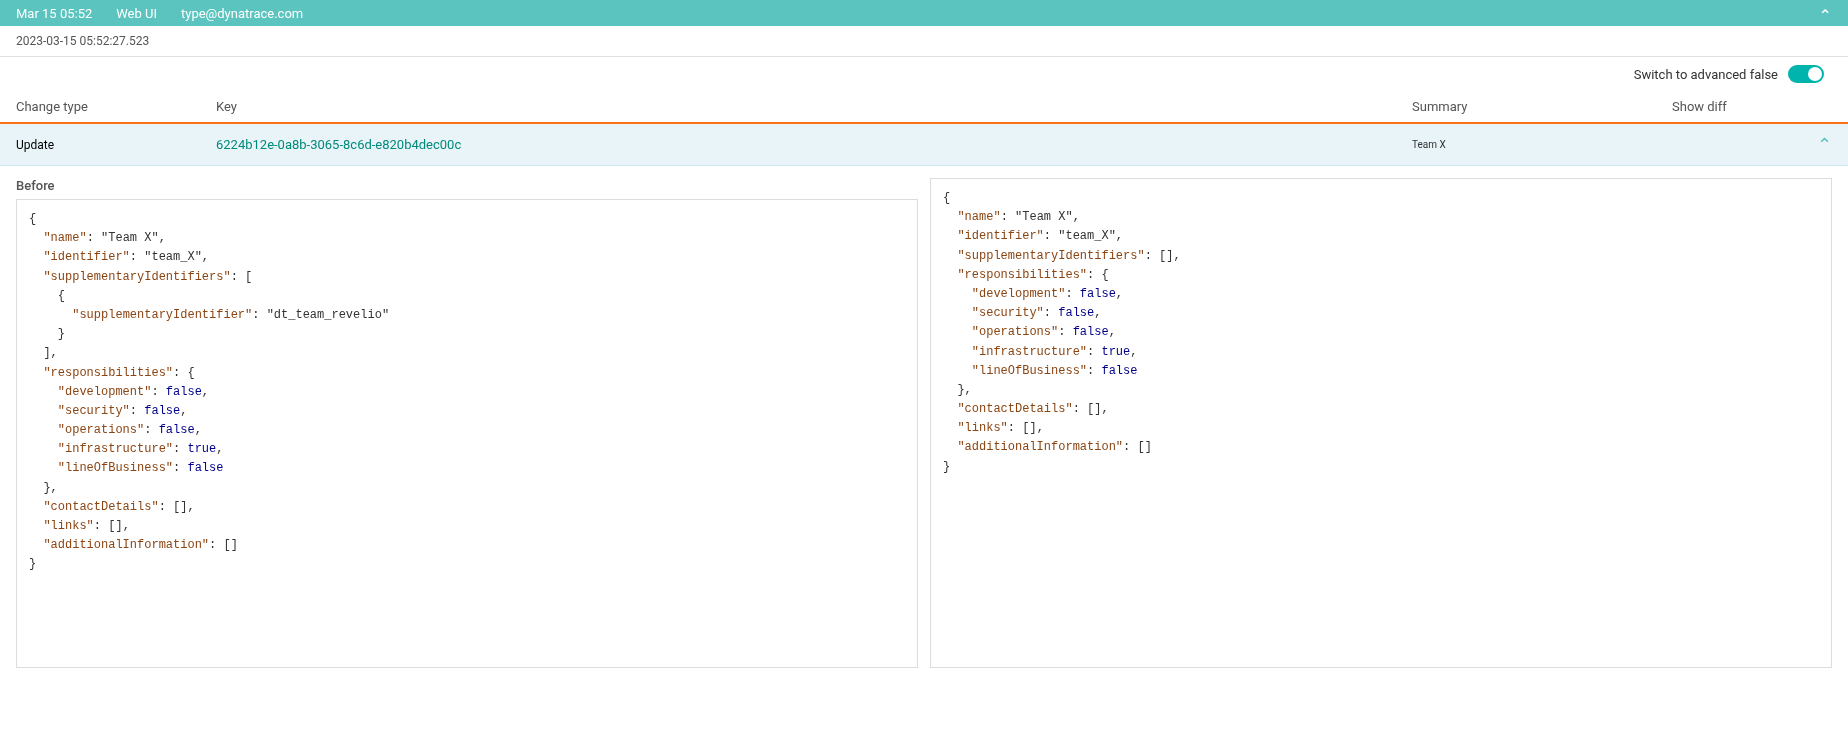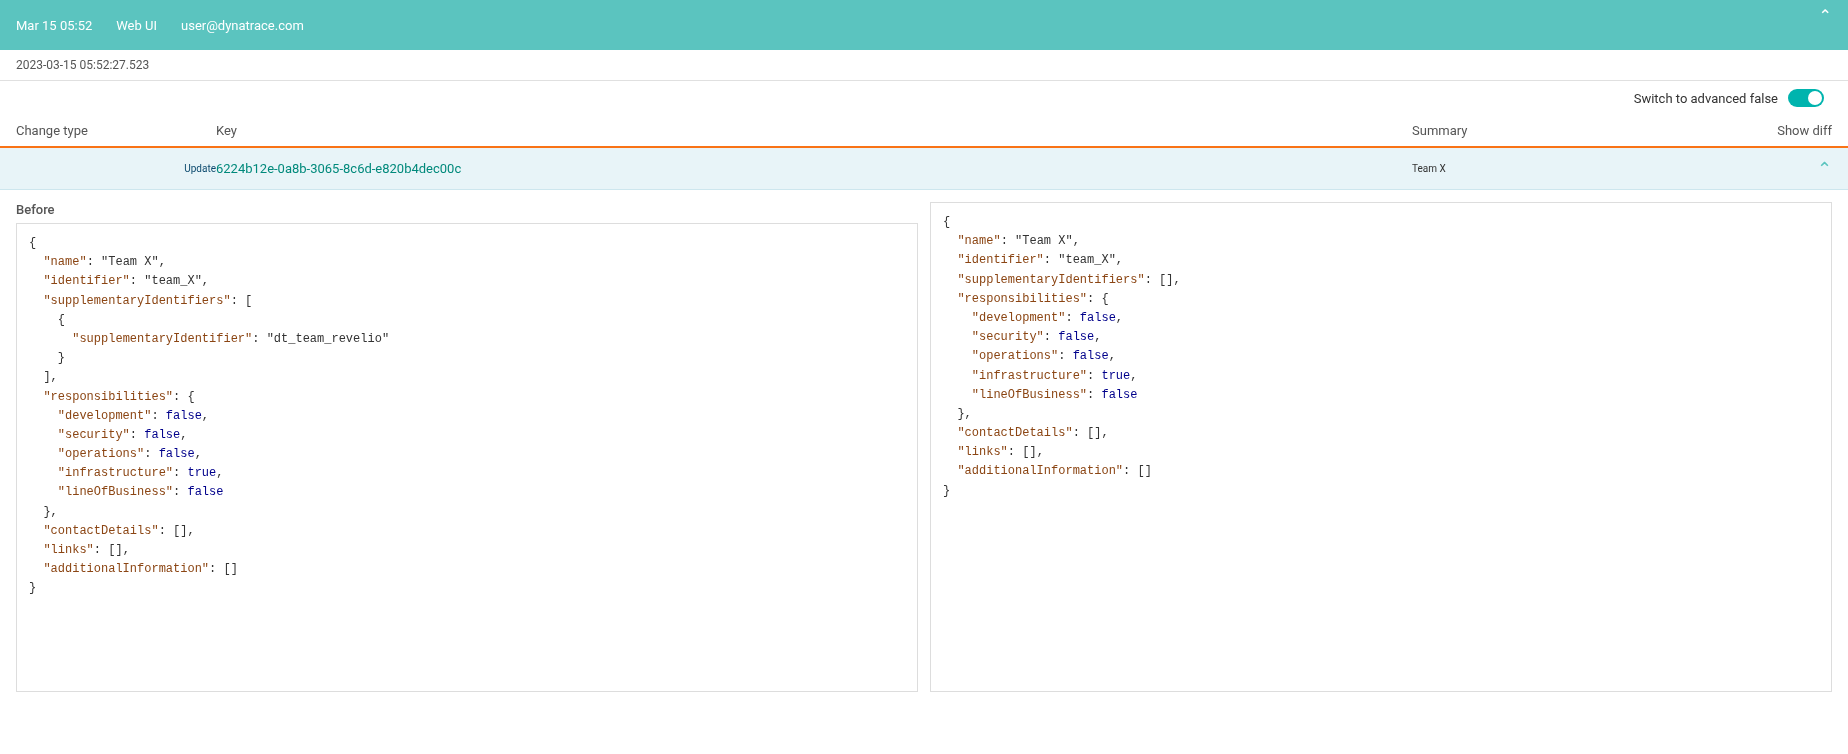--- a/index.html
+++ b/index.html
@@ -15,7 +15,7 @@
       background: #5bc4bf;
       display: flex;
       padding: 6px 16px;
-      height: 50px;
+      height: 26px;
       justify-content: space-between;
     }
     .top-bar-left {

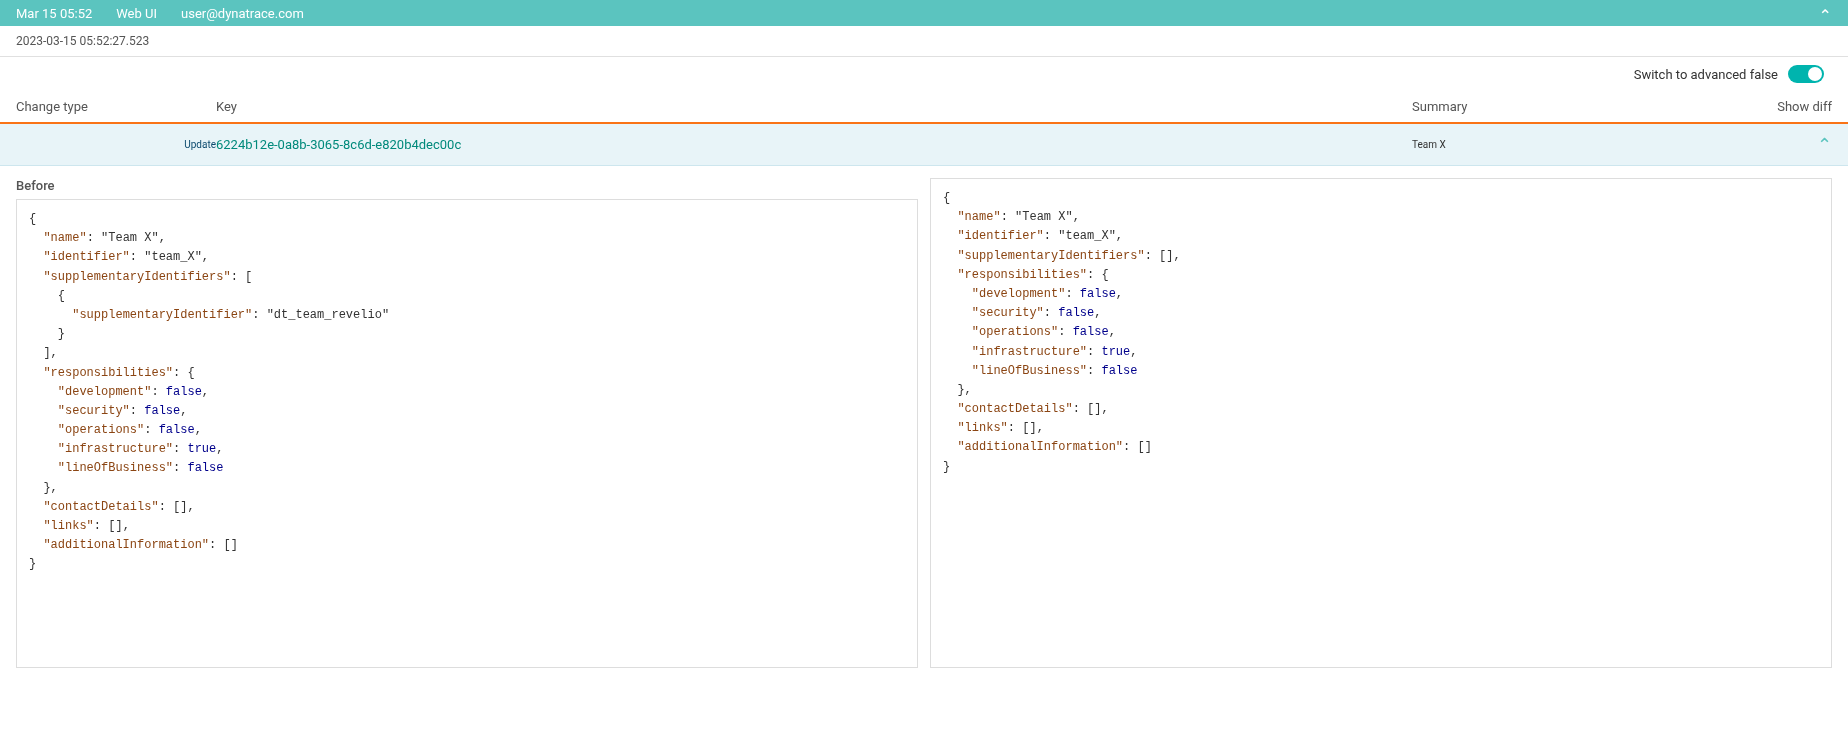--- a/index.html
+++ b/index.html
@@ -172,7 +172,7 @@
   <div class="top-bar-left">
     <span class="top-bar-text">Mar 15 05:52</span>
     <span class="top-bar-text">Web UI</span>
-    <span class="top-bar-text">user@dynatrace.com</span>
+    <span class="top-bar-text">type@dynatrace.com</span>
   </div>
   <span class="top-bar-chevron">⌃</span>
 </div>

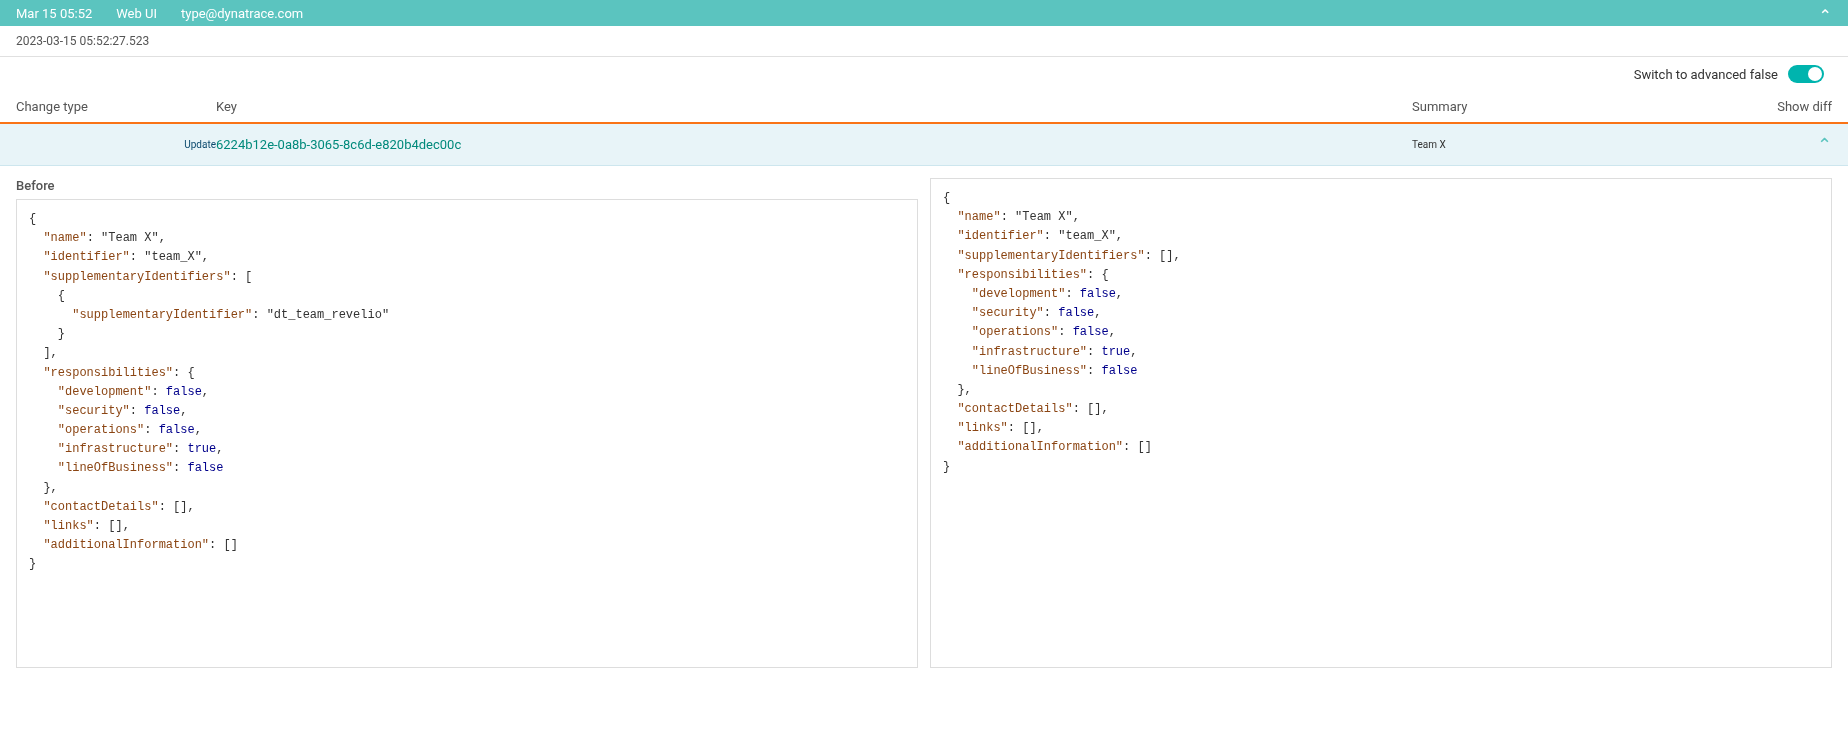--- a/index.html
+++ b/index.html
@@ -190,7 +190,7 @@
   <div class="table-header-cell">Change type</div>
   <div class="table-header-cell">Key</div>
   <div class="table-header-cell">Summary</div>
-  <div class="table-header-cell" style="text-align:right;">Show diff</div>
+  <div class="table-header-cell" style="">Show diff</div>
 </div>
 
 <div class="table-row">

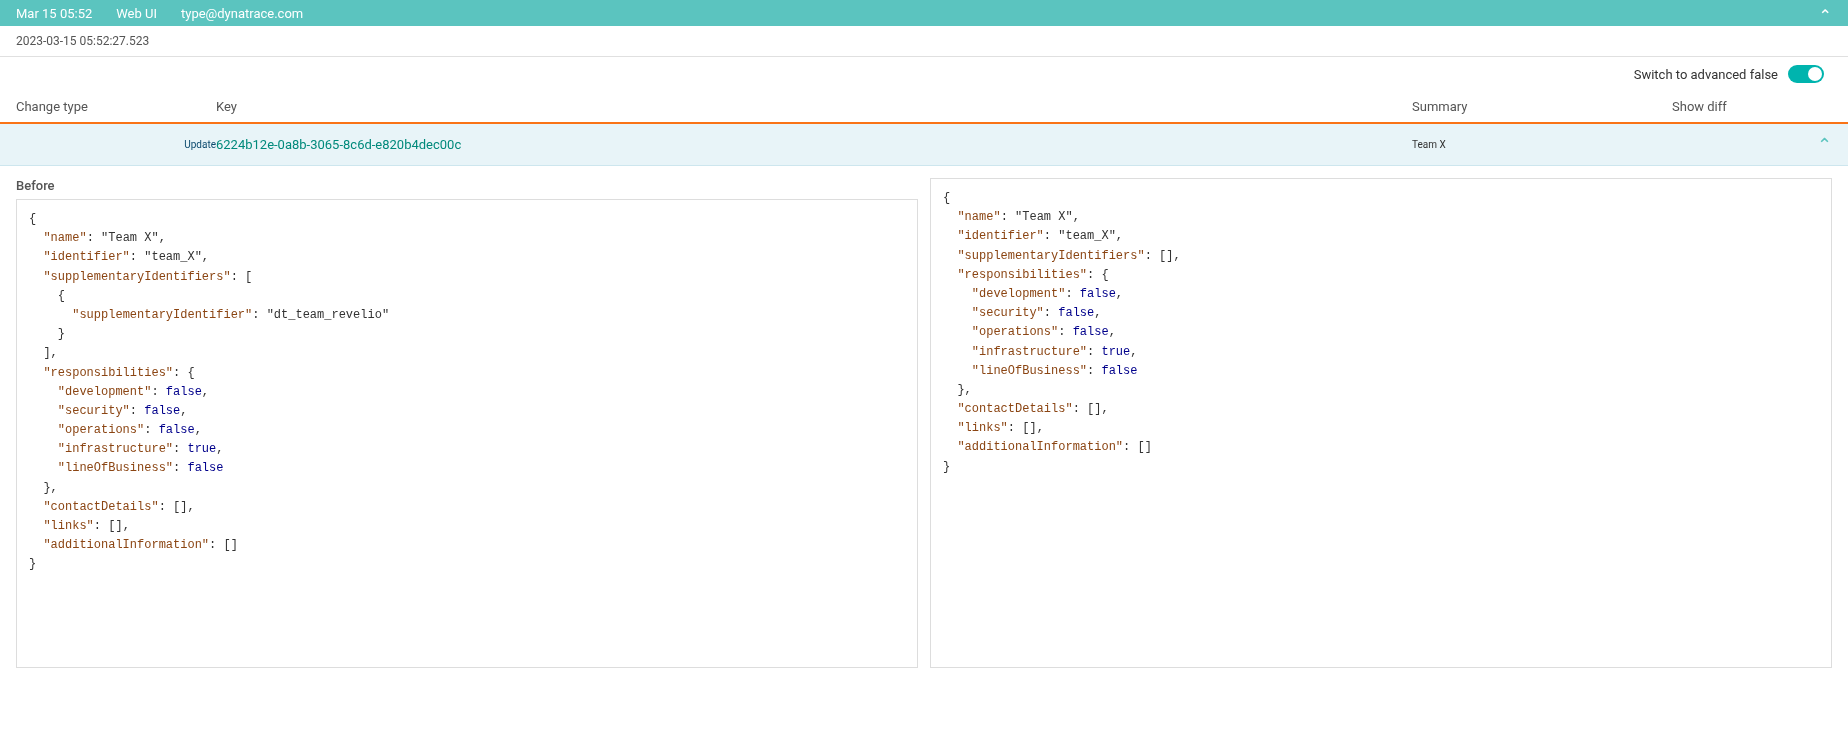--- a/index.html
+++ b/index.html
@@ -99,9 +99,9 @@
       border-bottom: 1px solid #cde6ee;
     }
     .table-row-change-type {
-      font-size: 10px;
-      color: #0c4a6e;
-      text-align: right;
+      font-size: 12px;
+      color: #000000;
+      text-align: left;
     }
     .table-row-key {
       font-size: 13px;

